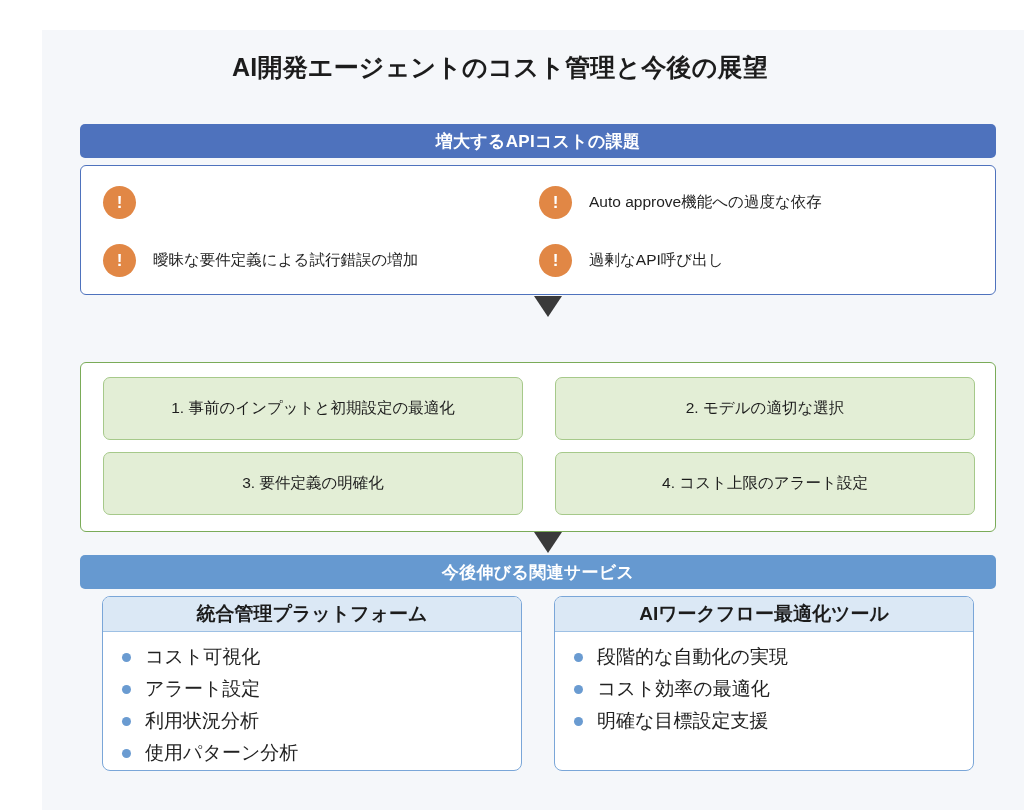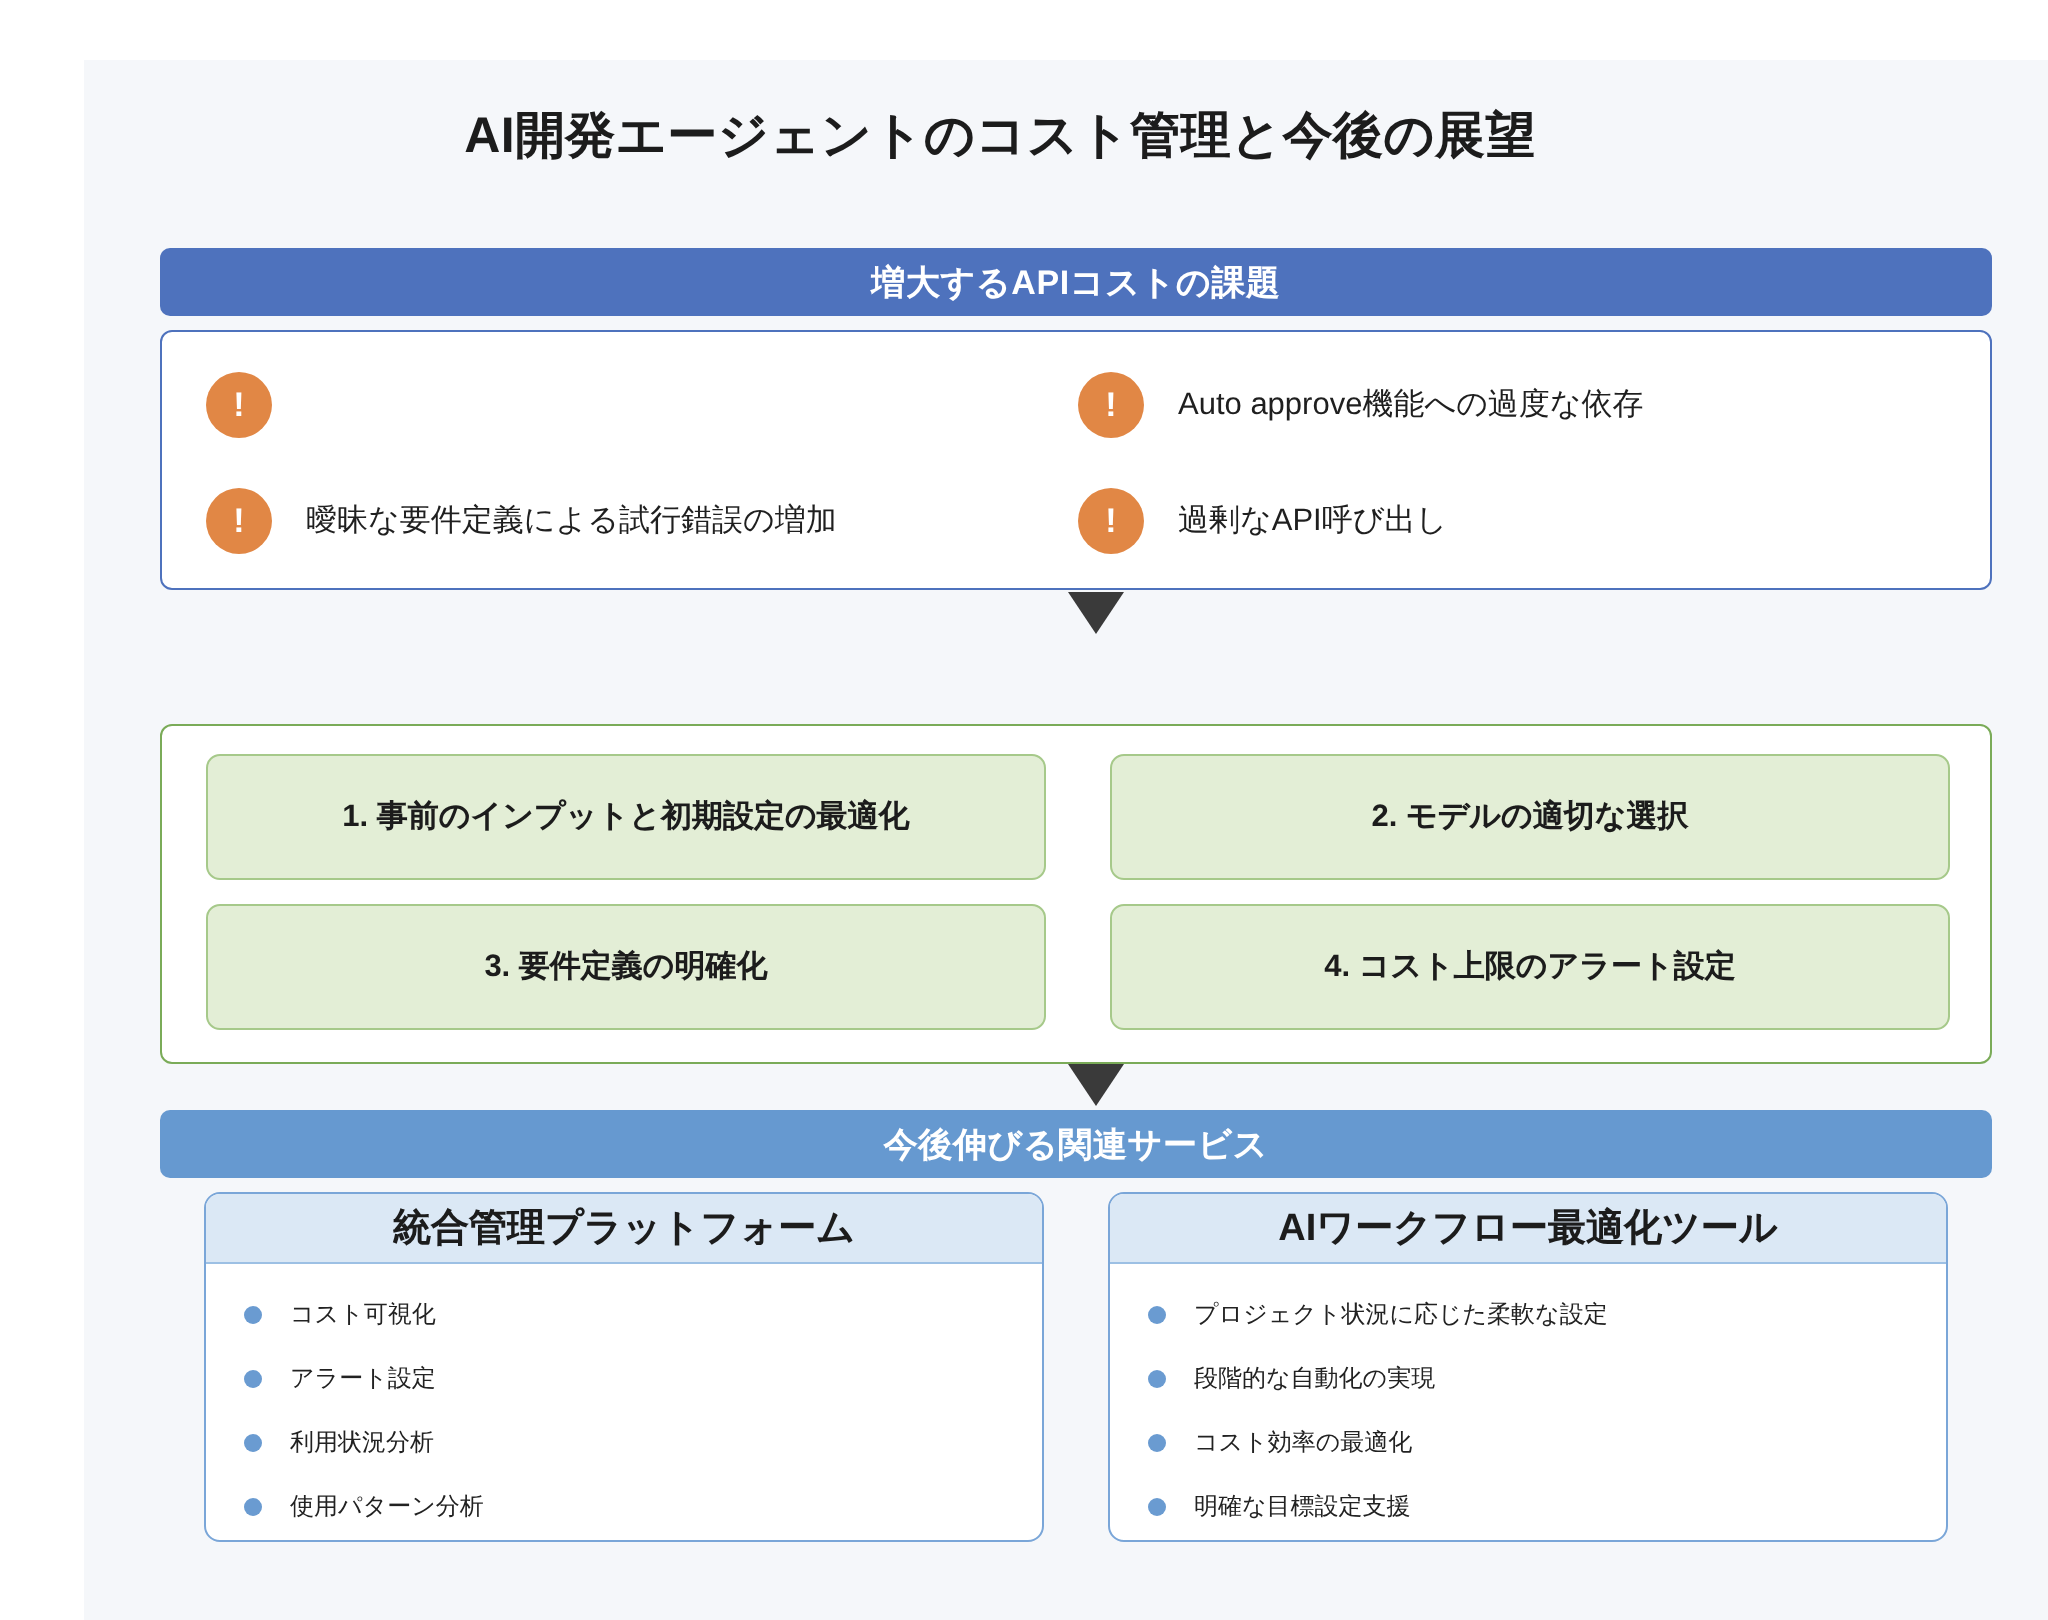--- a/index.html
+++ b/index.html
@@ -161,7 +161,7 @@
     align-items: center;
     justify-content: center;
     font-size: 15.5px;
-    font-weight: bold;
+    font-weight: normal;
     color: #1c1c1c;
     box-sizing: border-box;
   }

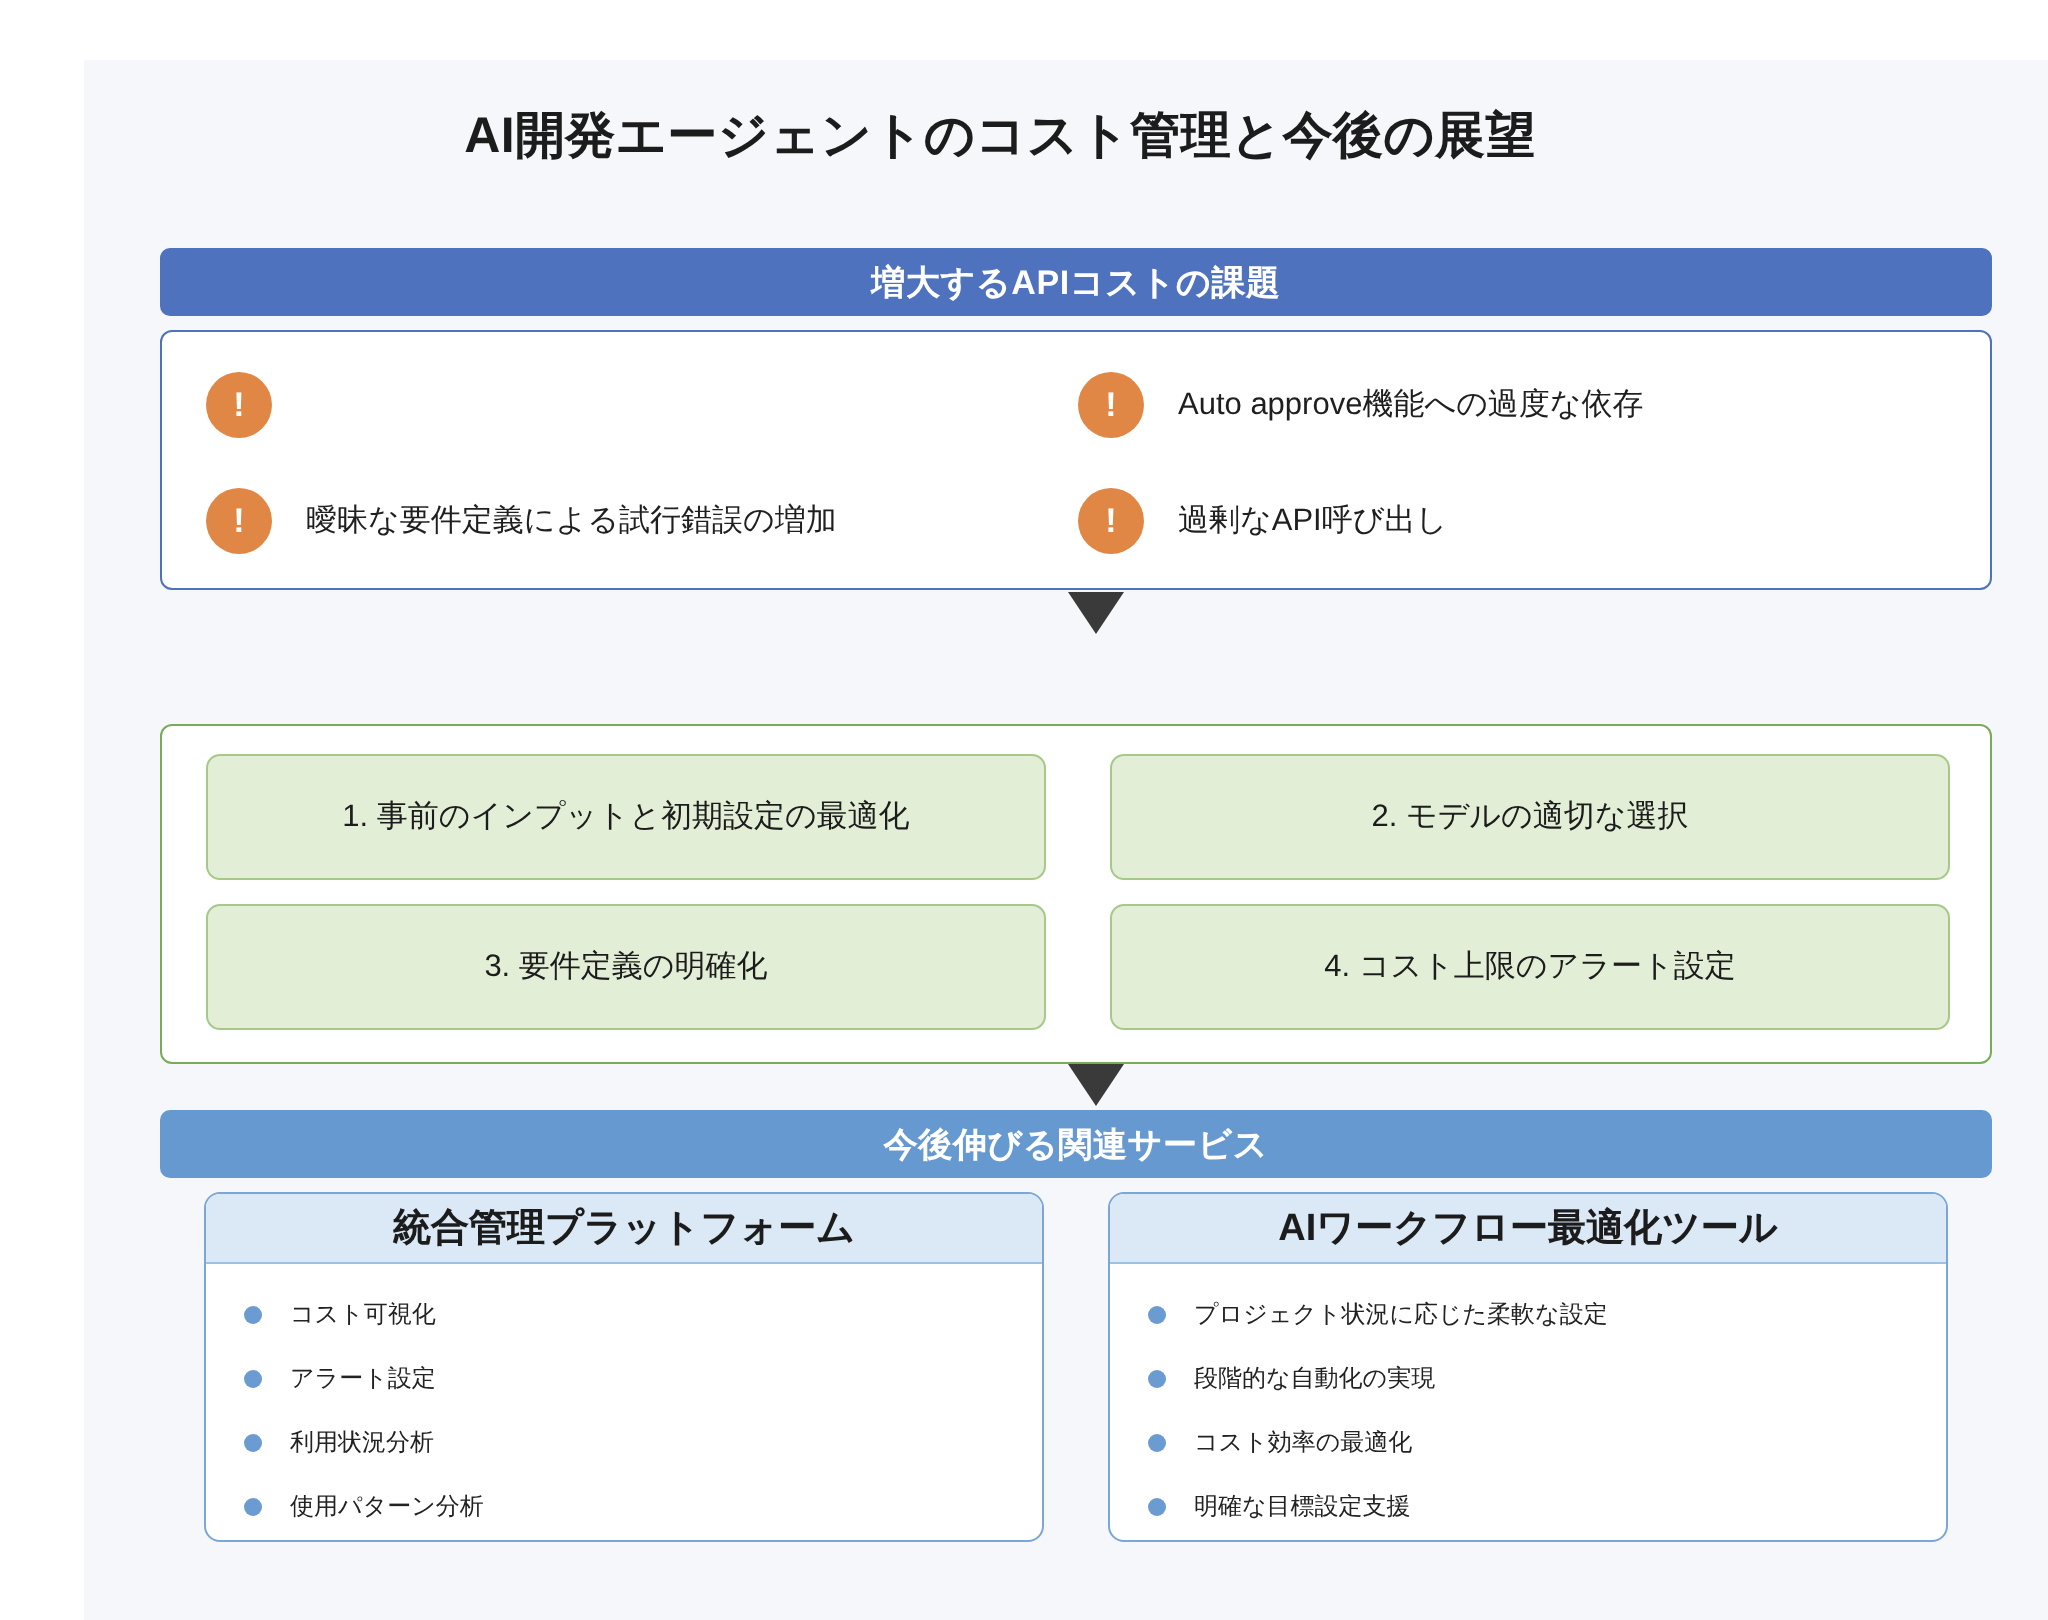--- a/index.html
+++ b/index.html
@@ -205,7 +205,7 @@
     align-items: center;
     height: 32px;
     padding-left: 19px;
-    font-size: 12px;
+    font-size: 19px;
     color: #222222;
   }
   .bullet-dot {

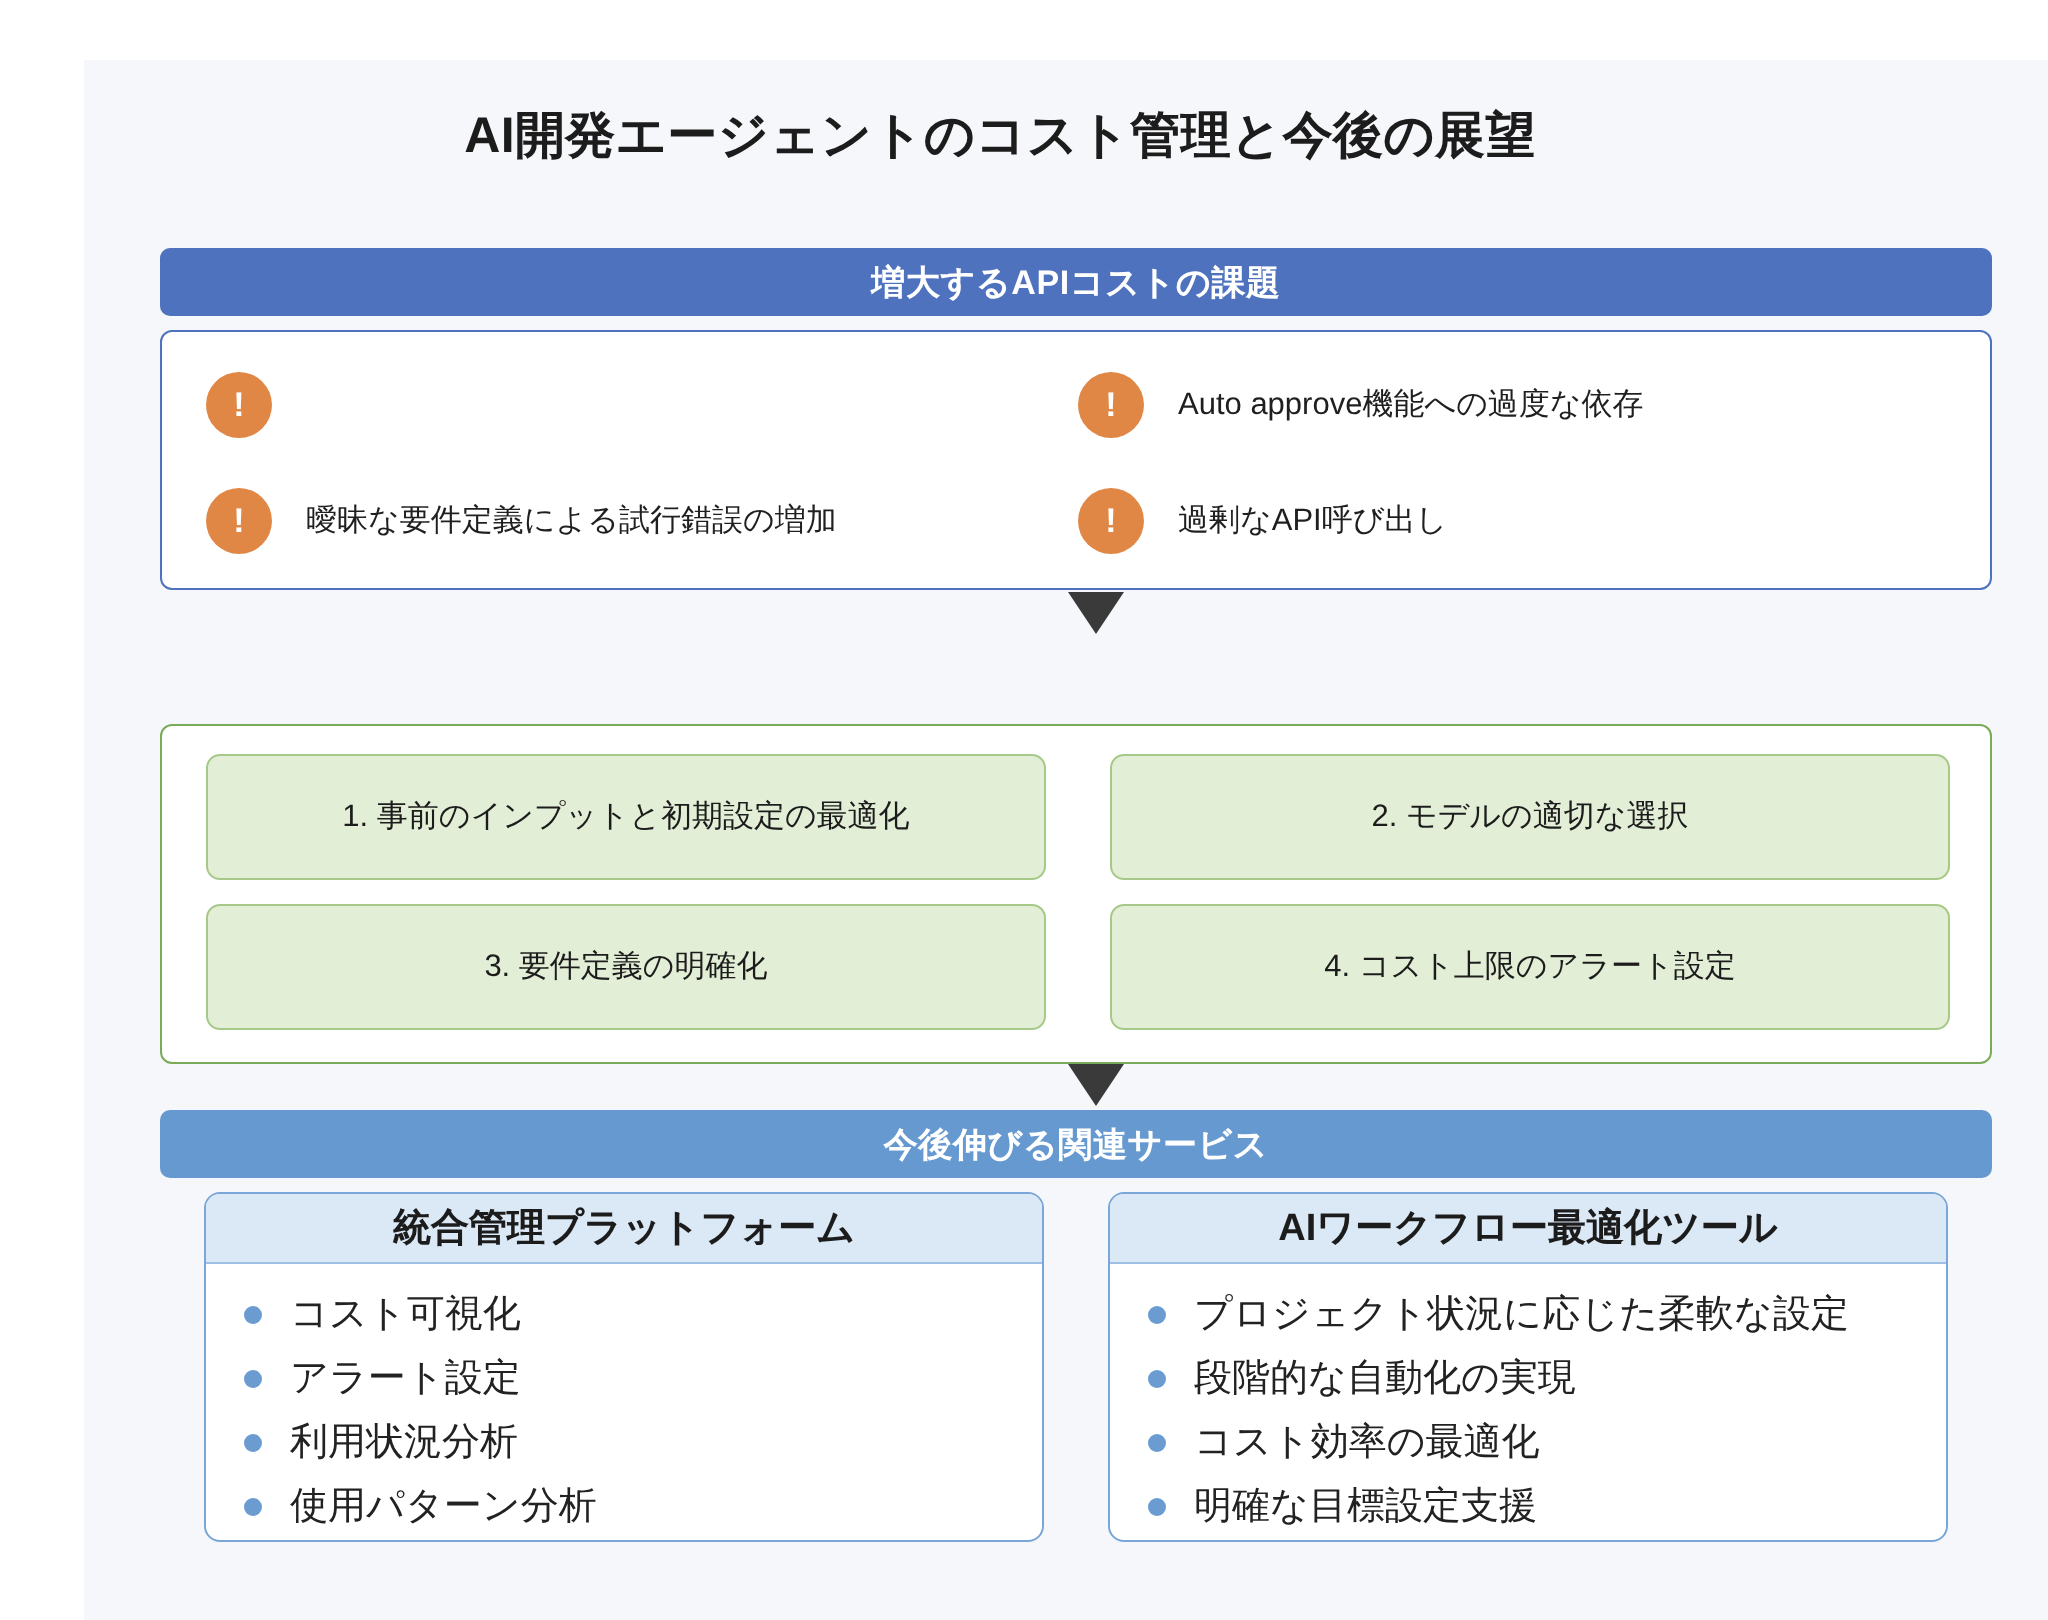--- a/index.html
+++ b/index.html
@@ -298,10 +298,6 @@
           <ul class="service-list">
             <li>
               <span class="bullet-dot"></span>
-              <span>プロジェクト状況に応じた柔軟な設定</span>
-            </li>
-            <li>
-              <span class="bullet-dot"></span>
               <span>段階的な自動化の実現</span>
             </li>
             <li>

